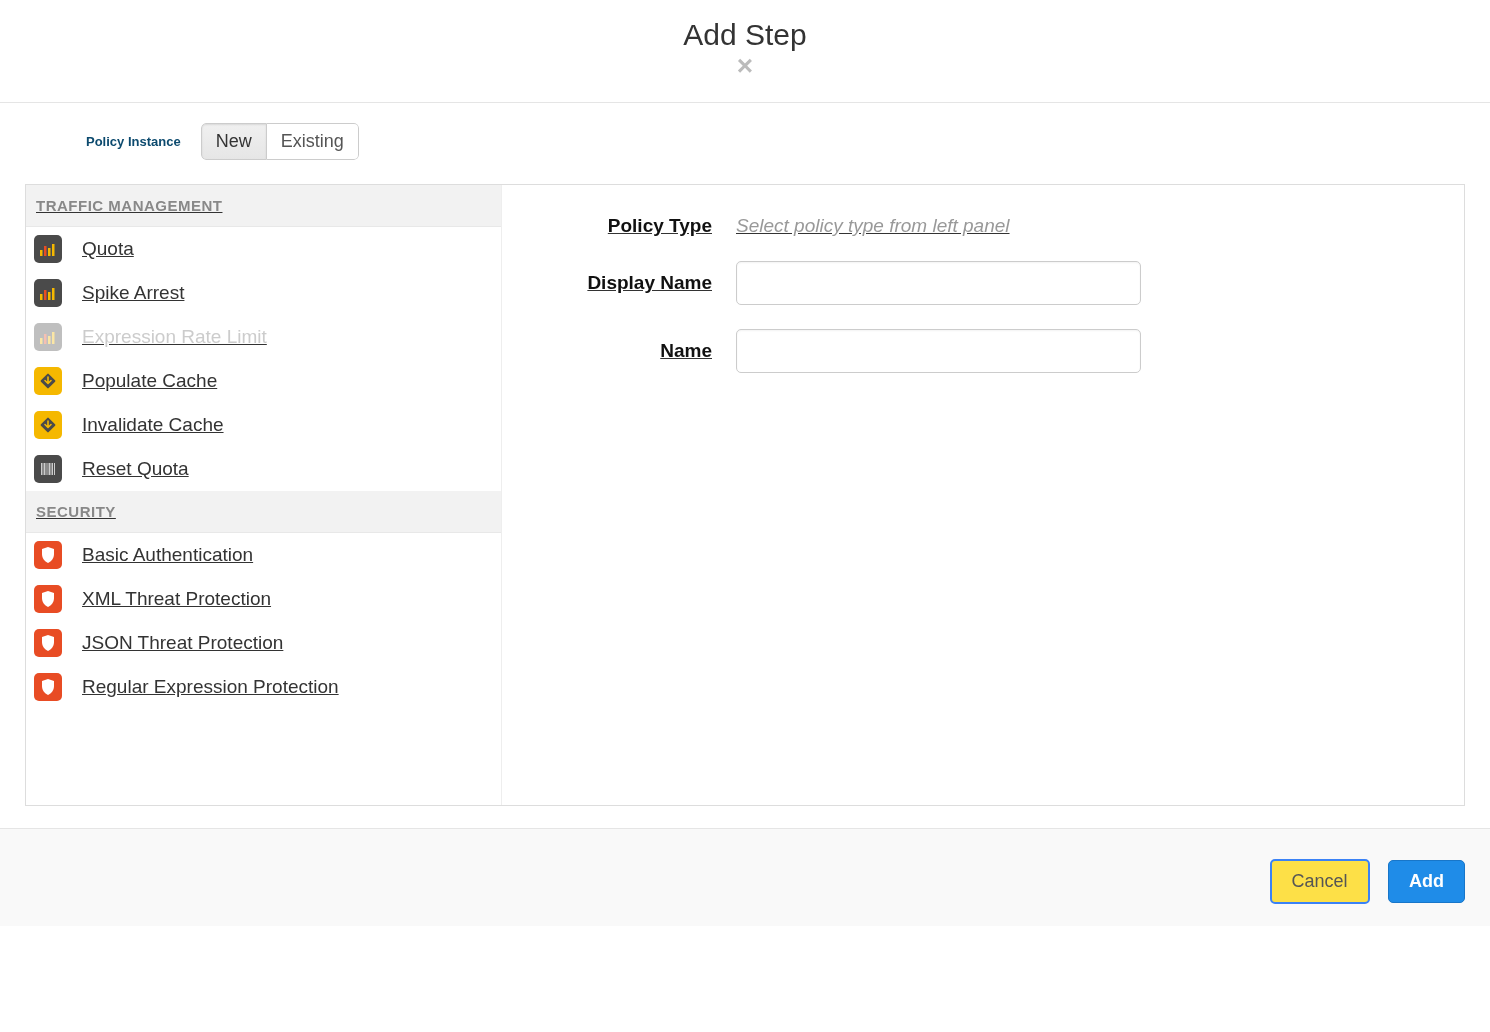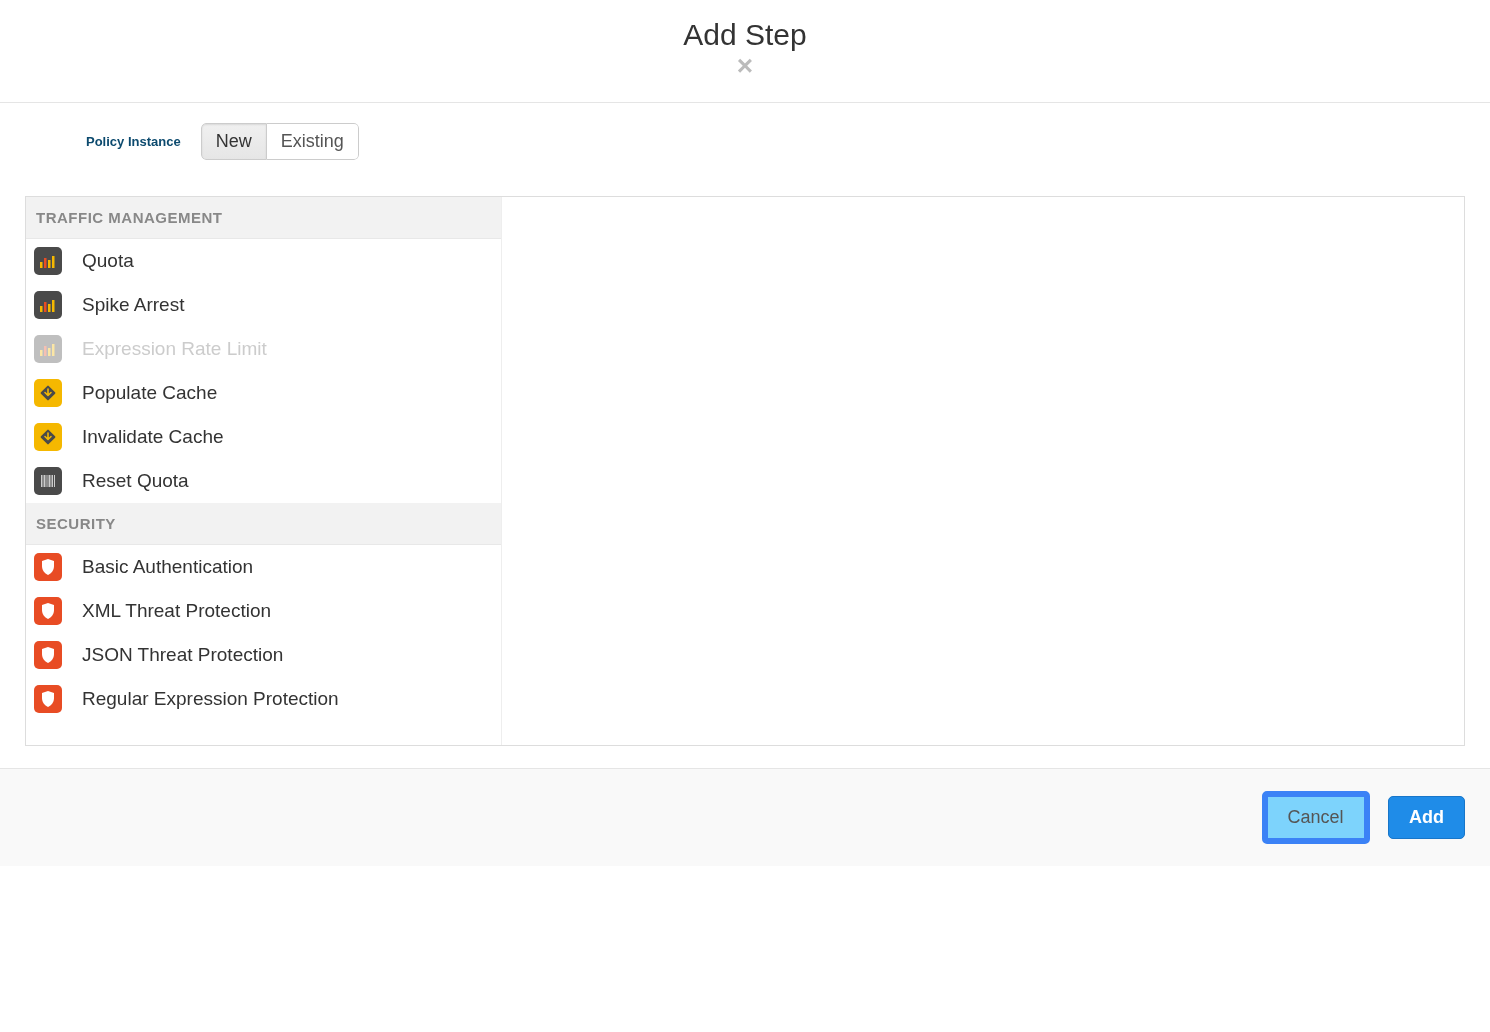--- a/index.html
+++ b/index.html
@@ -55,9 +55,10 @@
 
     .panels {
       display: flex;
-      margin: 16px 25px;
+      margin: 4px 25px;
       border: 1px solid #ddd;
-      height: 550px;
+      height: 622px;
+      text-decoration: underline;
     }
     .left-panel {
       width: 476px;

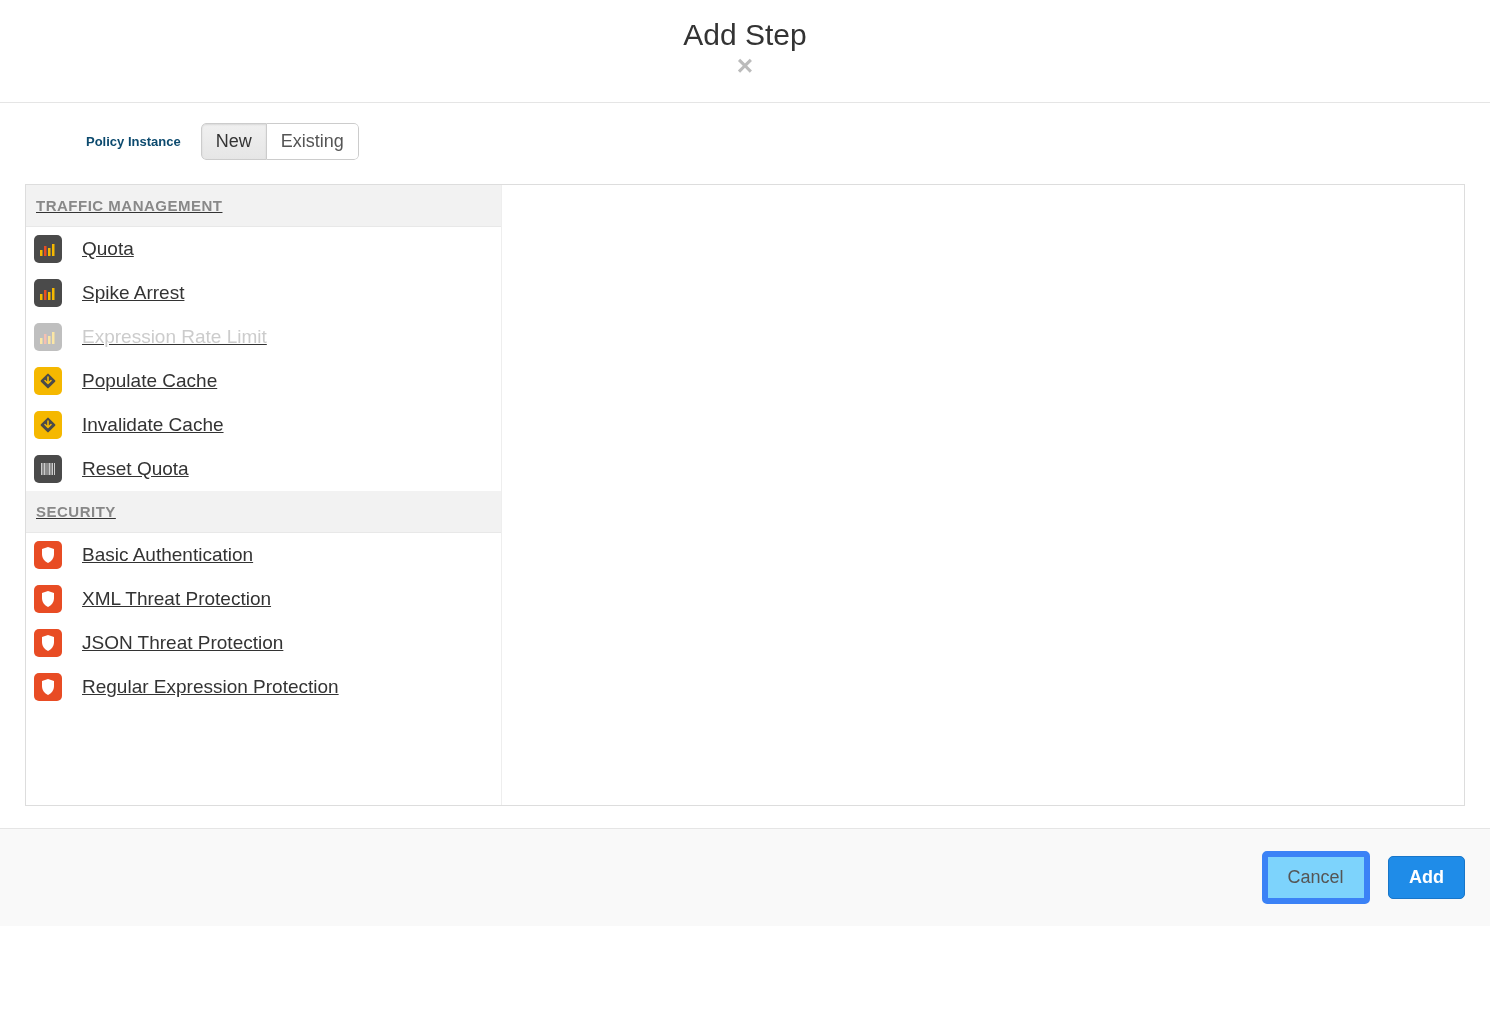--- a/index.html
+++ b/index.html
@@ -284,6 +284,20 @@
           <span>Regular Expression Protection</span>
         </div>
       </div>
+    <div class="right-panel">
+      <div class="form-row">
+        <div class="flabel">Policy Type</div>
+        <div class="placeholder-text">Select policy type from left panel</div>
+      </div>
+      <div class="form-row">
+        <div class="flabel">Display Name</div>
+        <input type="text" value="" style="">
+      </div>
+      <div class="form-row">
+        <div class="flabel">Name</div>
+        <input type="text" value="" style="">
+      </div>
+    </div>
   </div>
 </div>
 

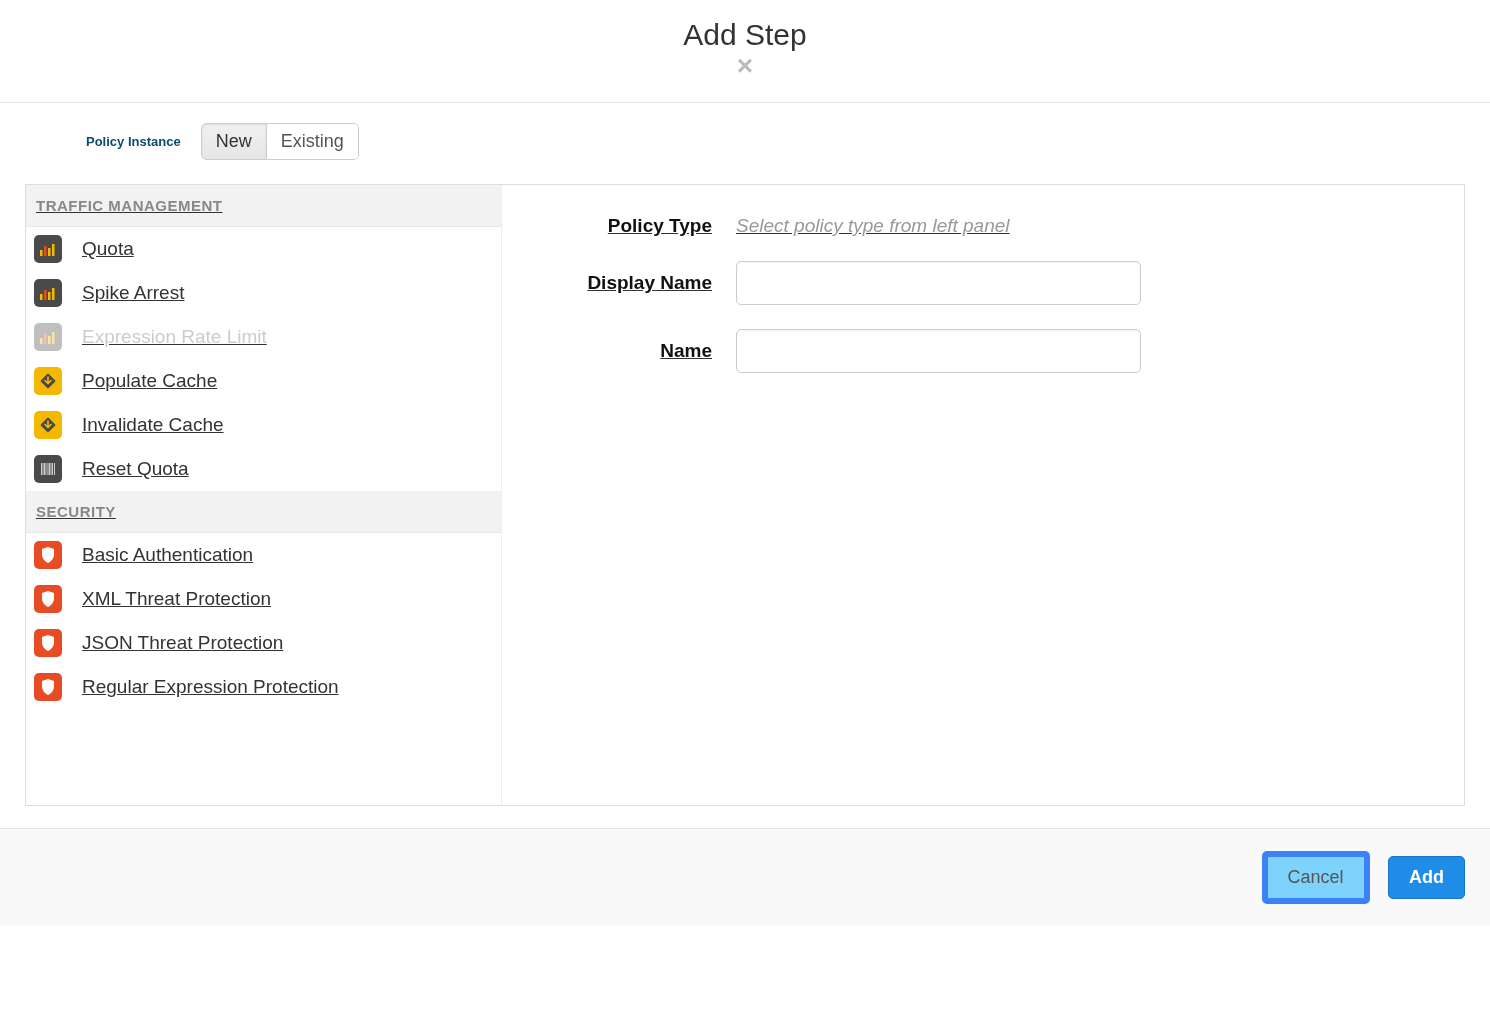--- a/index.html
+++ b/index.html
@@ -151,9 +151,10 @@
       margin-left: 14px;
     }
     .btn-cancel {
-      background: #7dd3fc;
+      background: #fde047;
       color: #555;
-      border: 6px solid #3b82f6;
+      border: 2px solid #3b82f6;
+      margin-top: 8px;
     }
     .btn-add {
       background: #1f8ce8;

